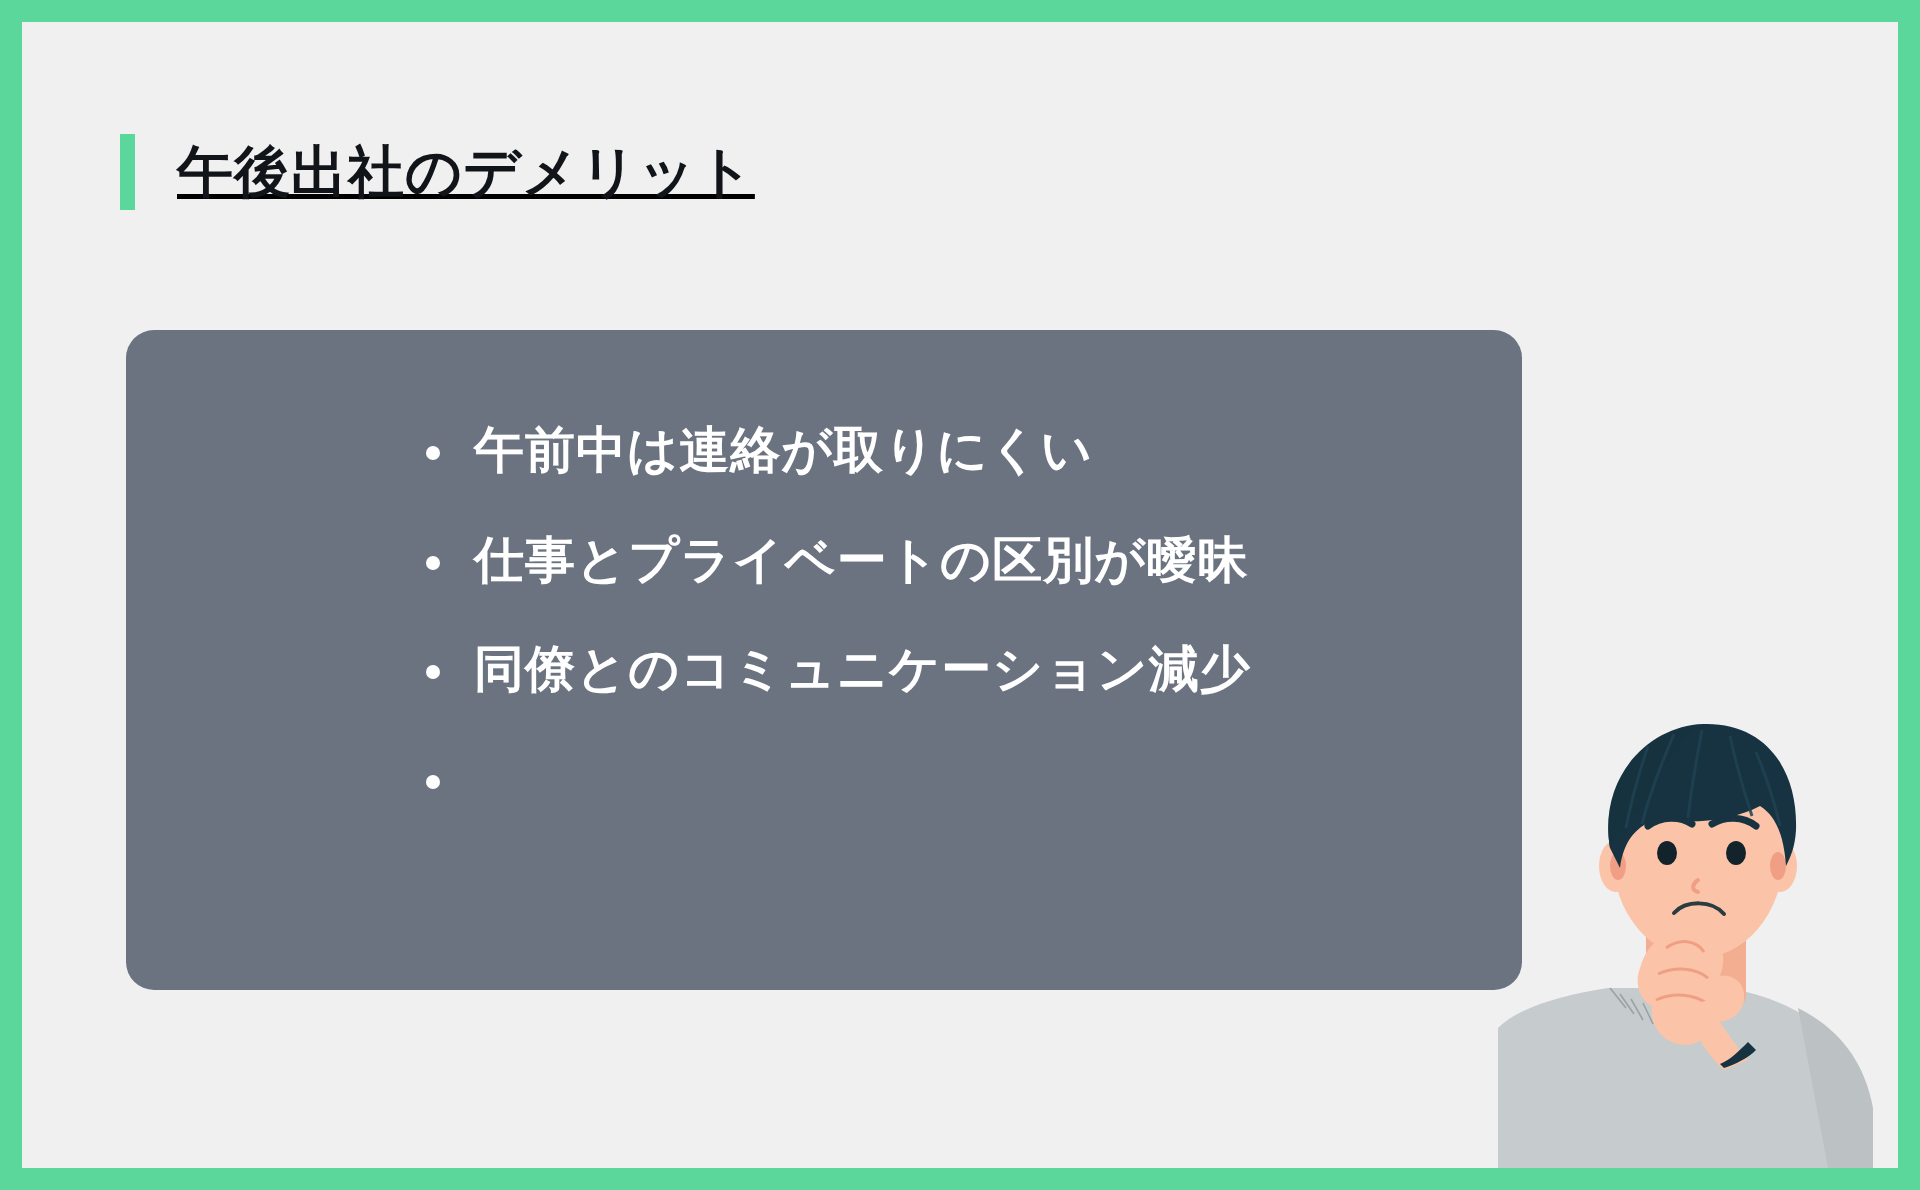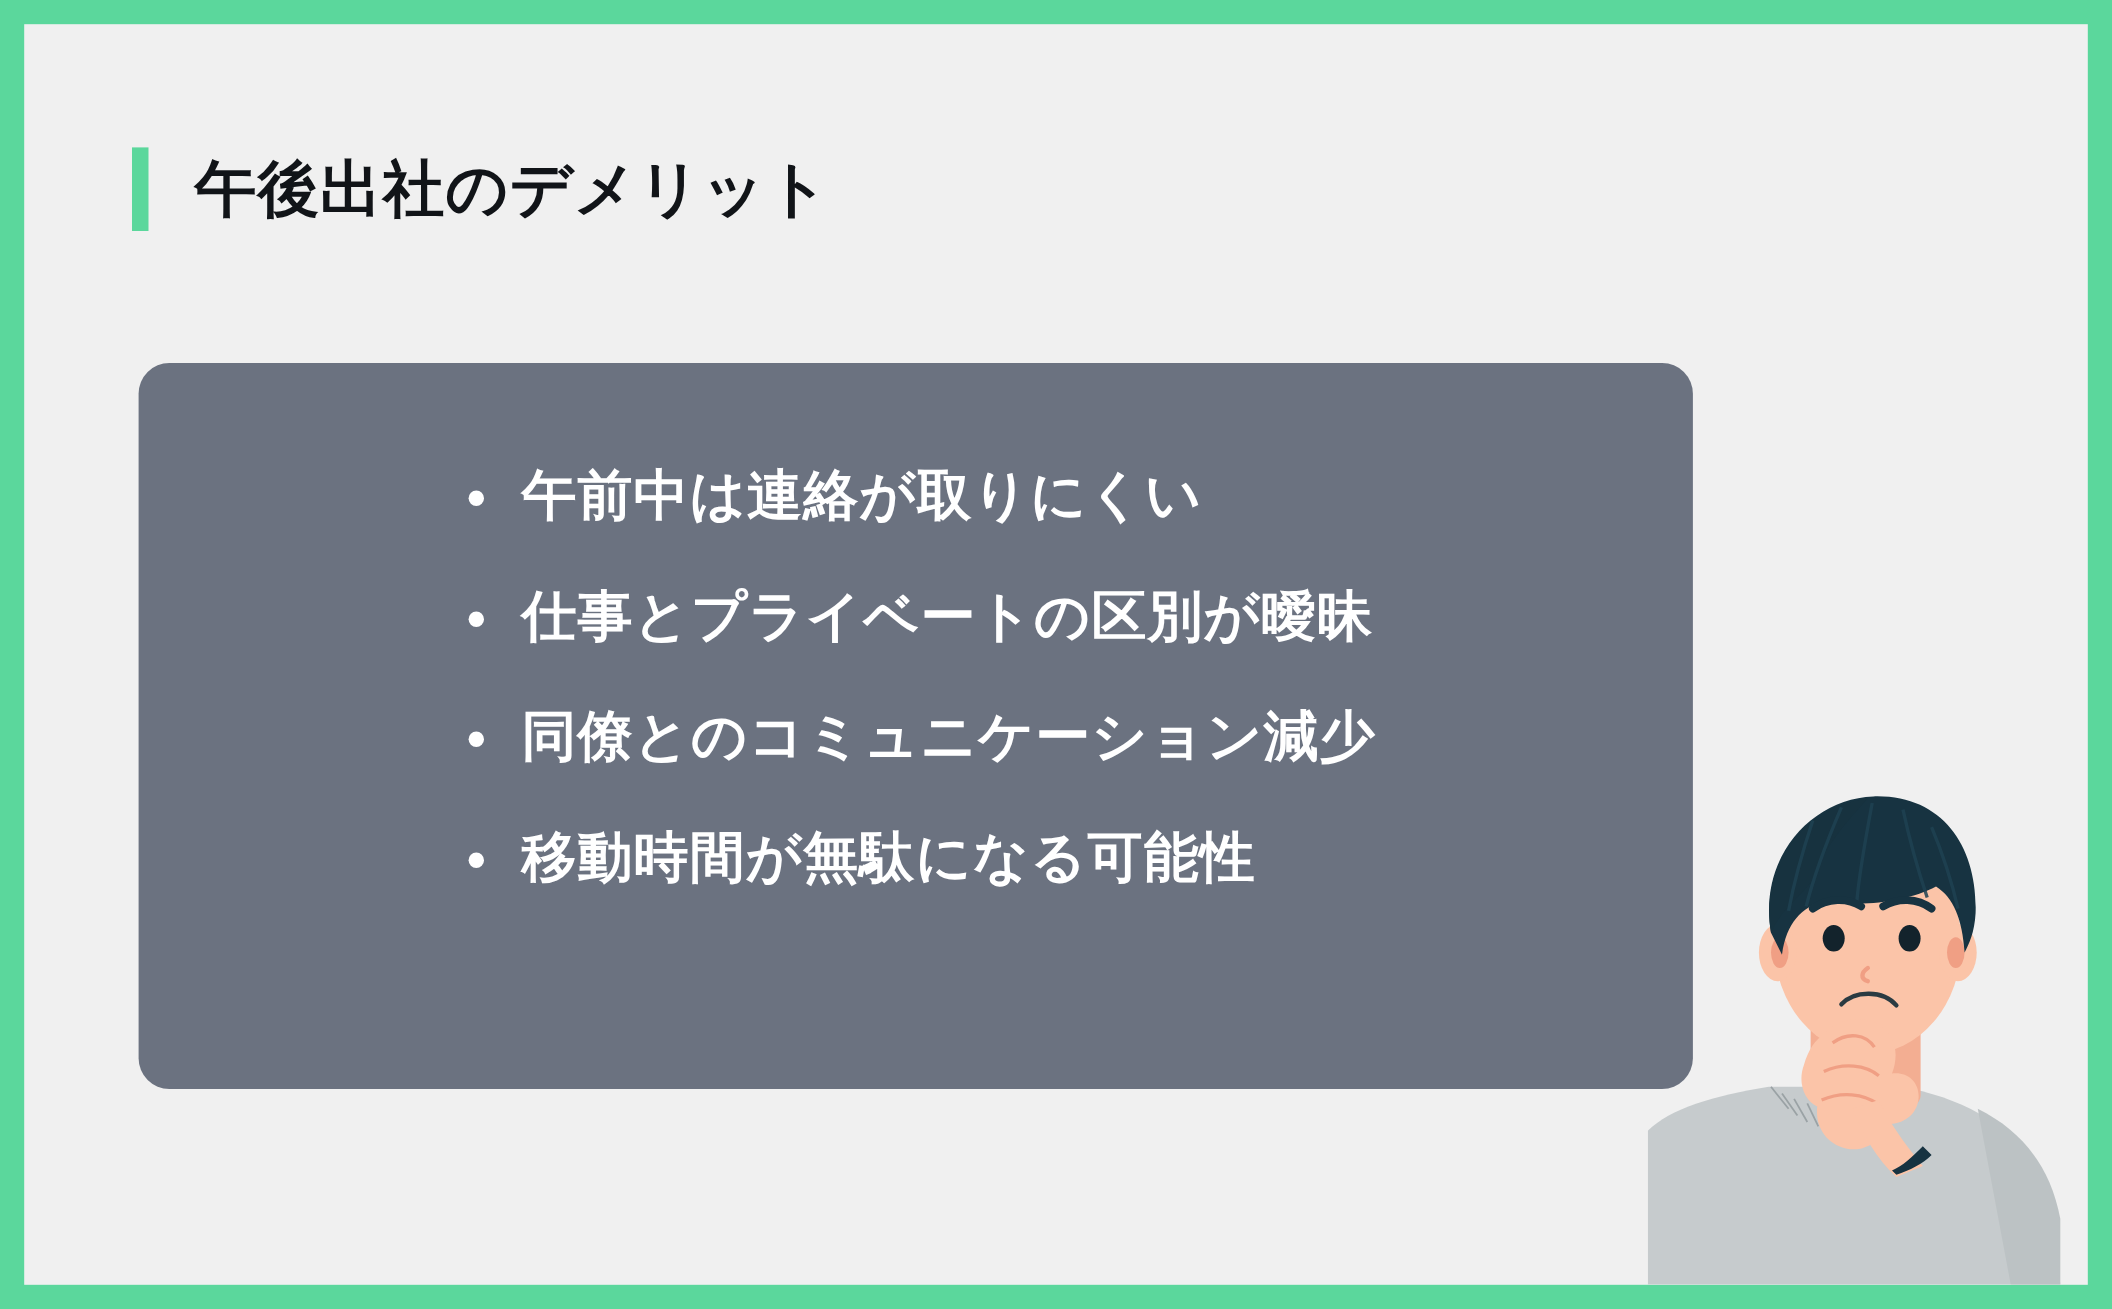--- a/index.html
+++ b/index.html
@@ -26,7 +26,7 @@
   .title-row{
     position:absolute;
     left:98px;top:112px;
-    display:flex;align-items:center;
+    display:flex;align-items:center;text-decoration:underline;
   }
   .title-bar{
     width:15px;height:76px;

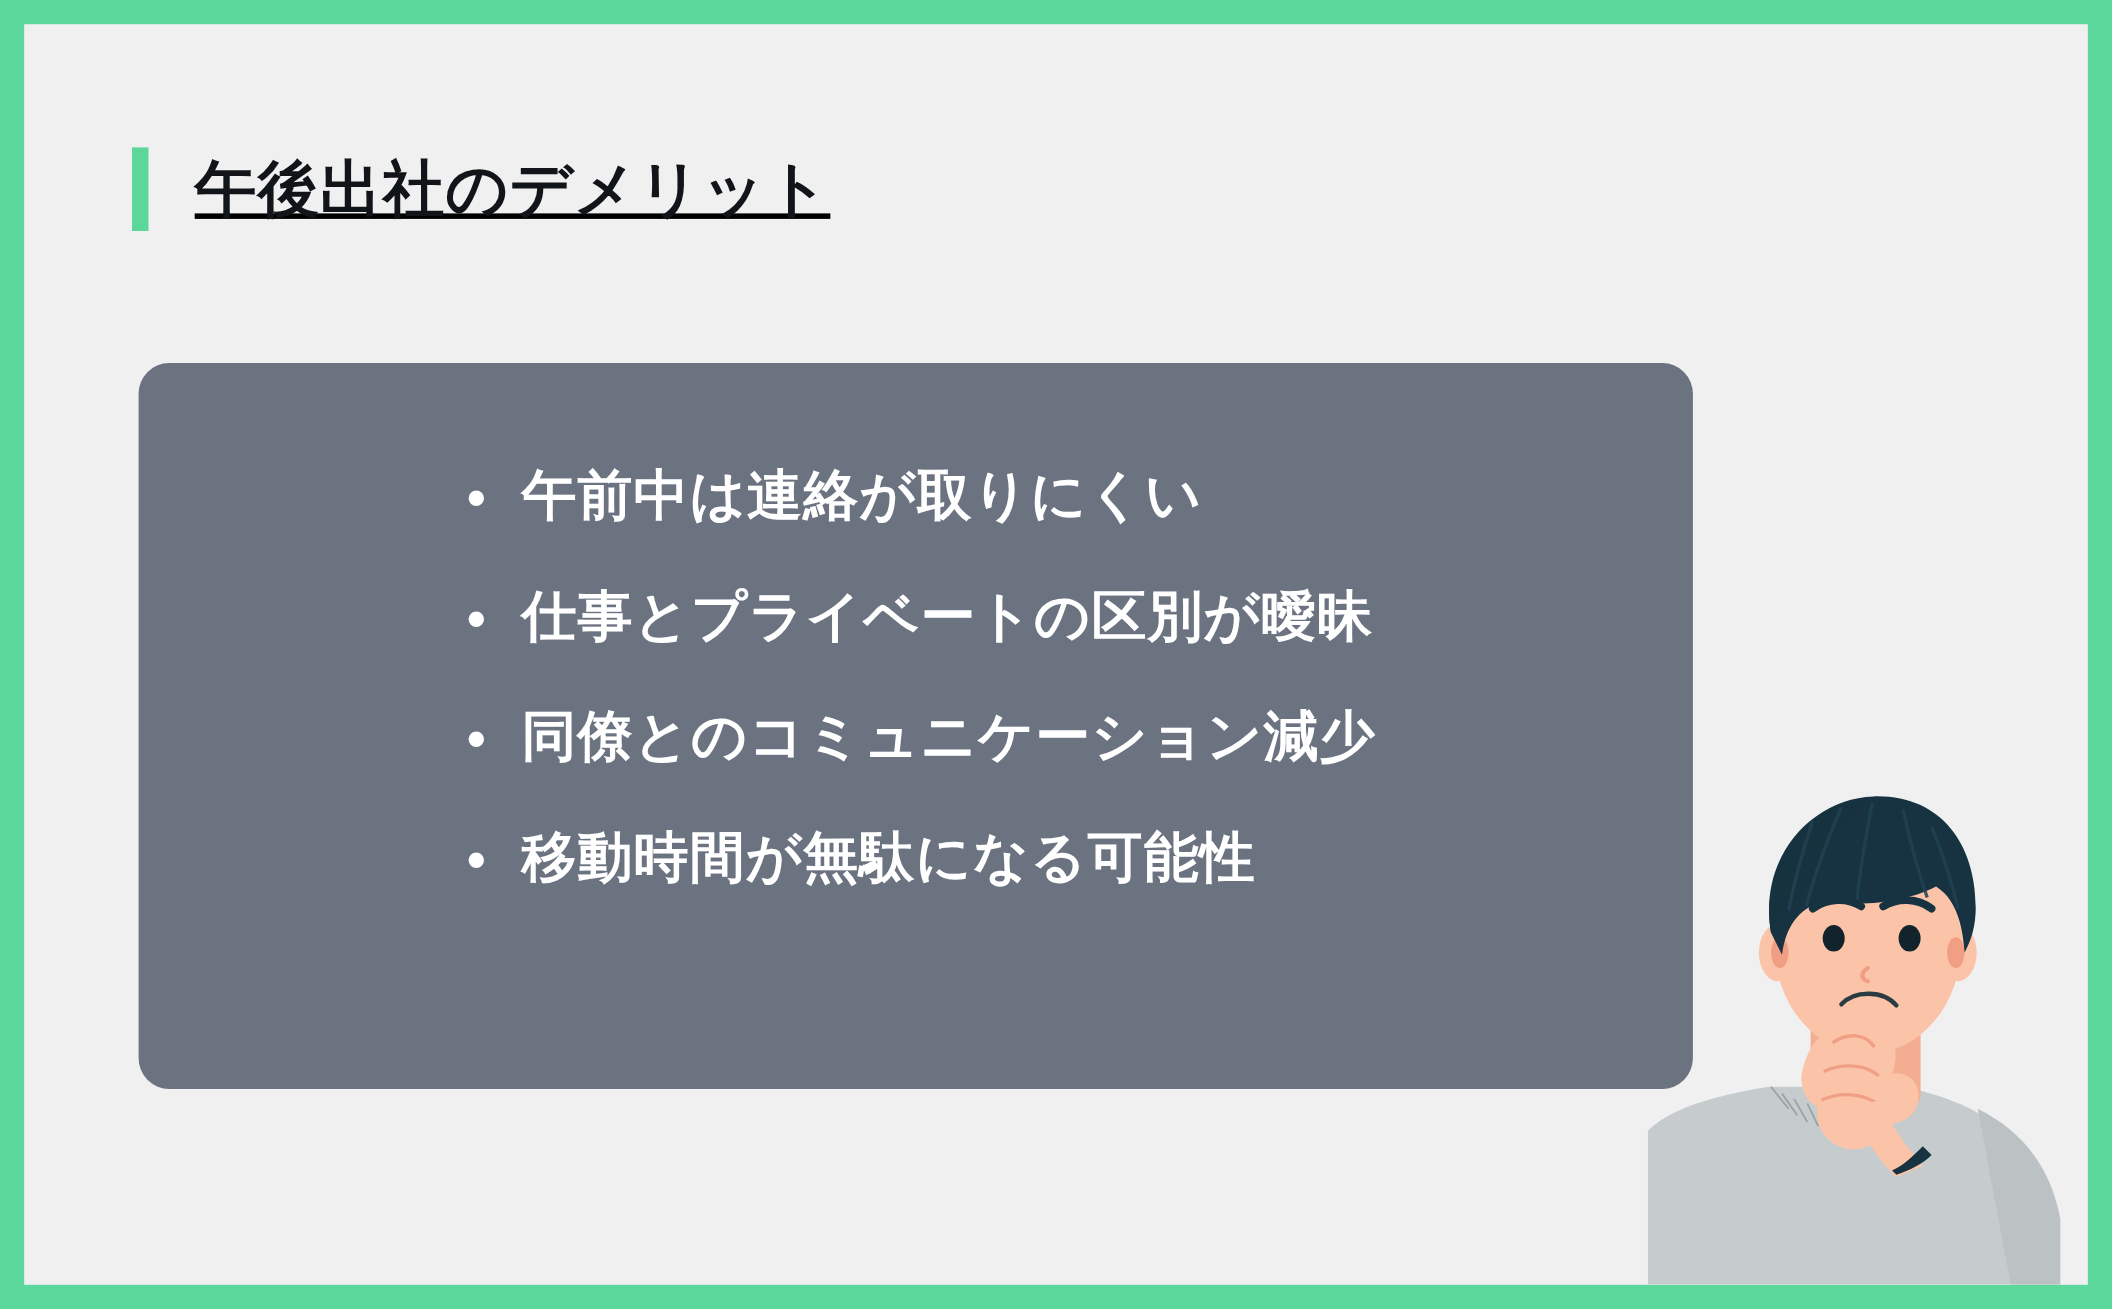--- a/index.html
+++ b/index.html
@@ -49,7 +49,6 @@
     width:1396px;height:660px;
     background:#6b7280;
     border-radius:28px;
-    padding-left:17px;
   }
   .bullets{
     position:absolute;

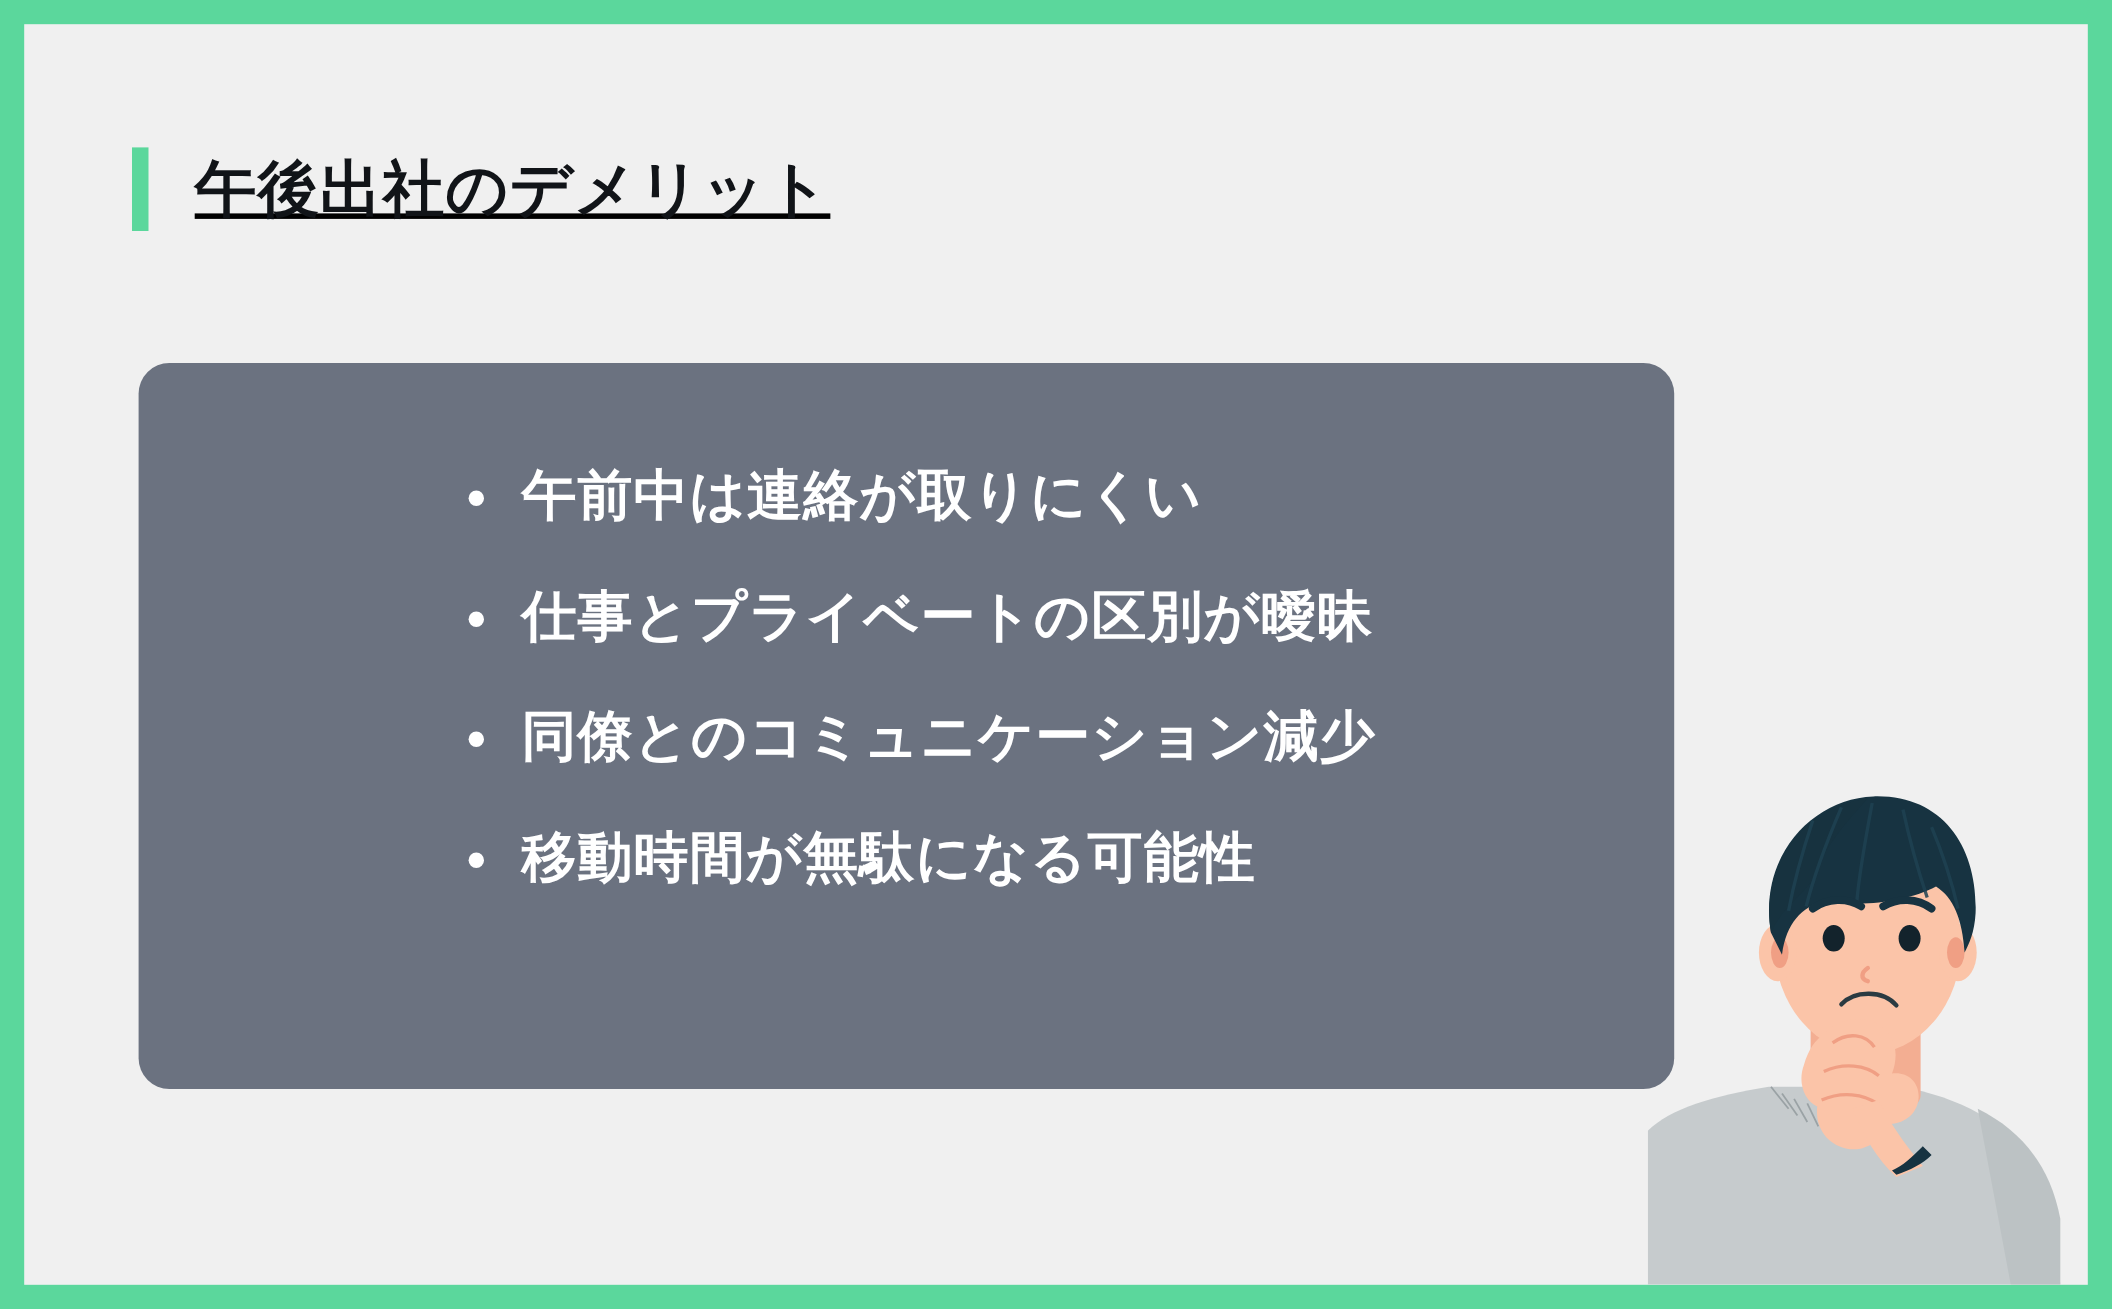--- a/index.html
+++ b/index.html
@@ -111,7 +111,6 @@
         </li>
         <li class="bullet">
           <span class="dot"></span>
-          <span>移動時間が無駄になる可能性</span>
         </li>
       </ul>
     </div>

